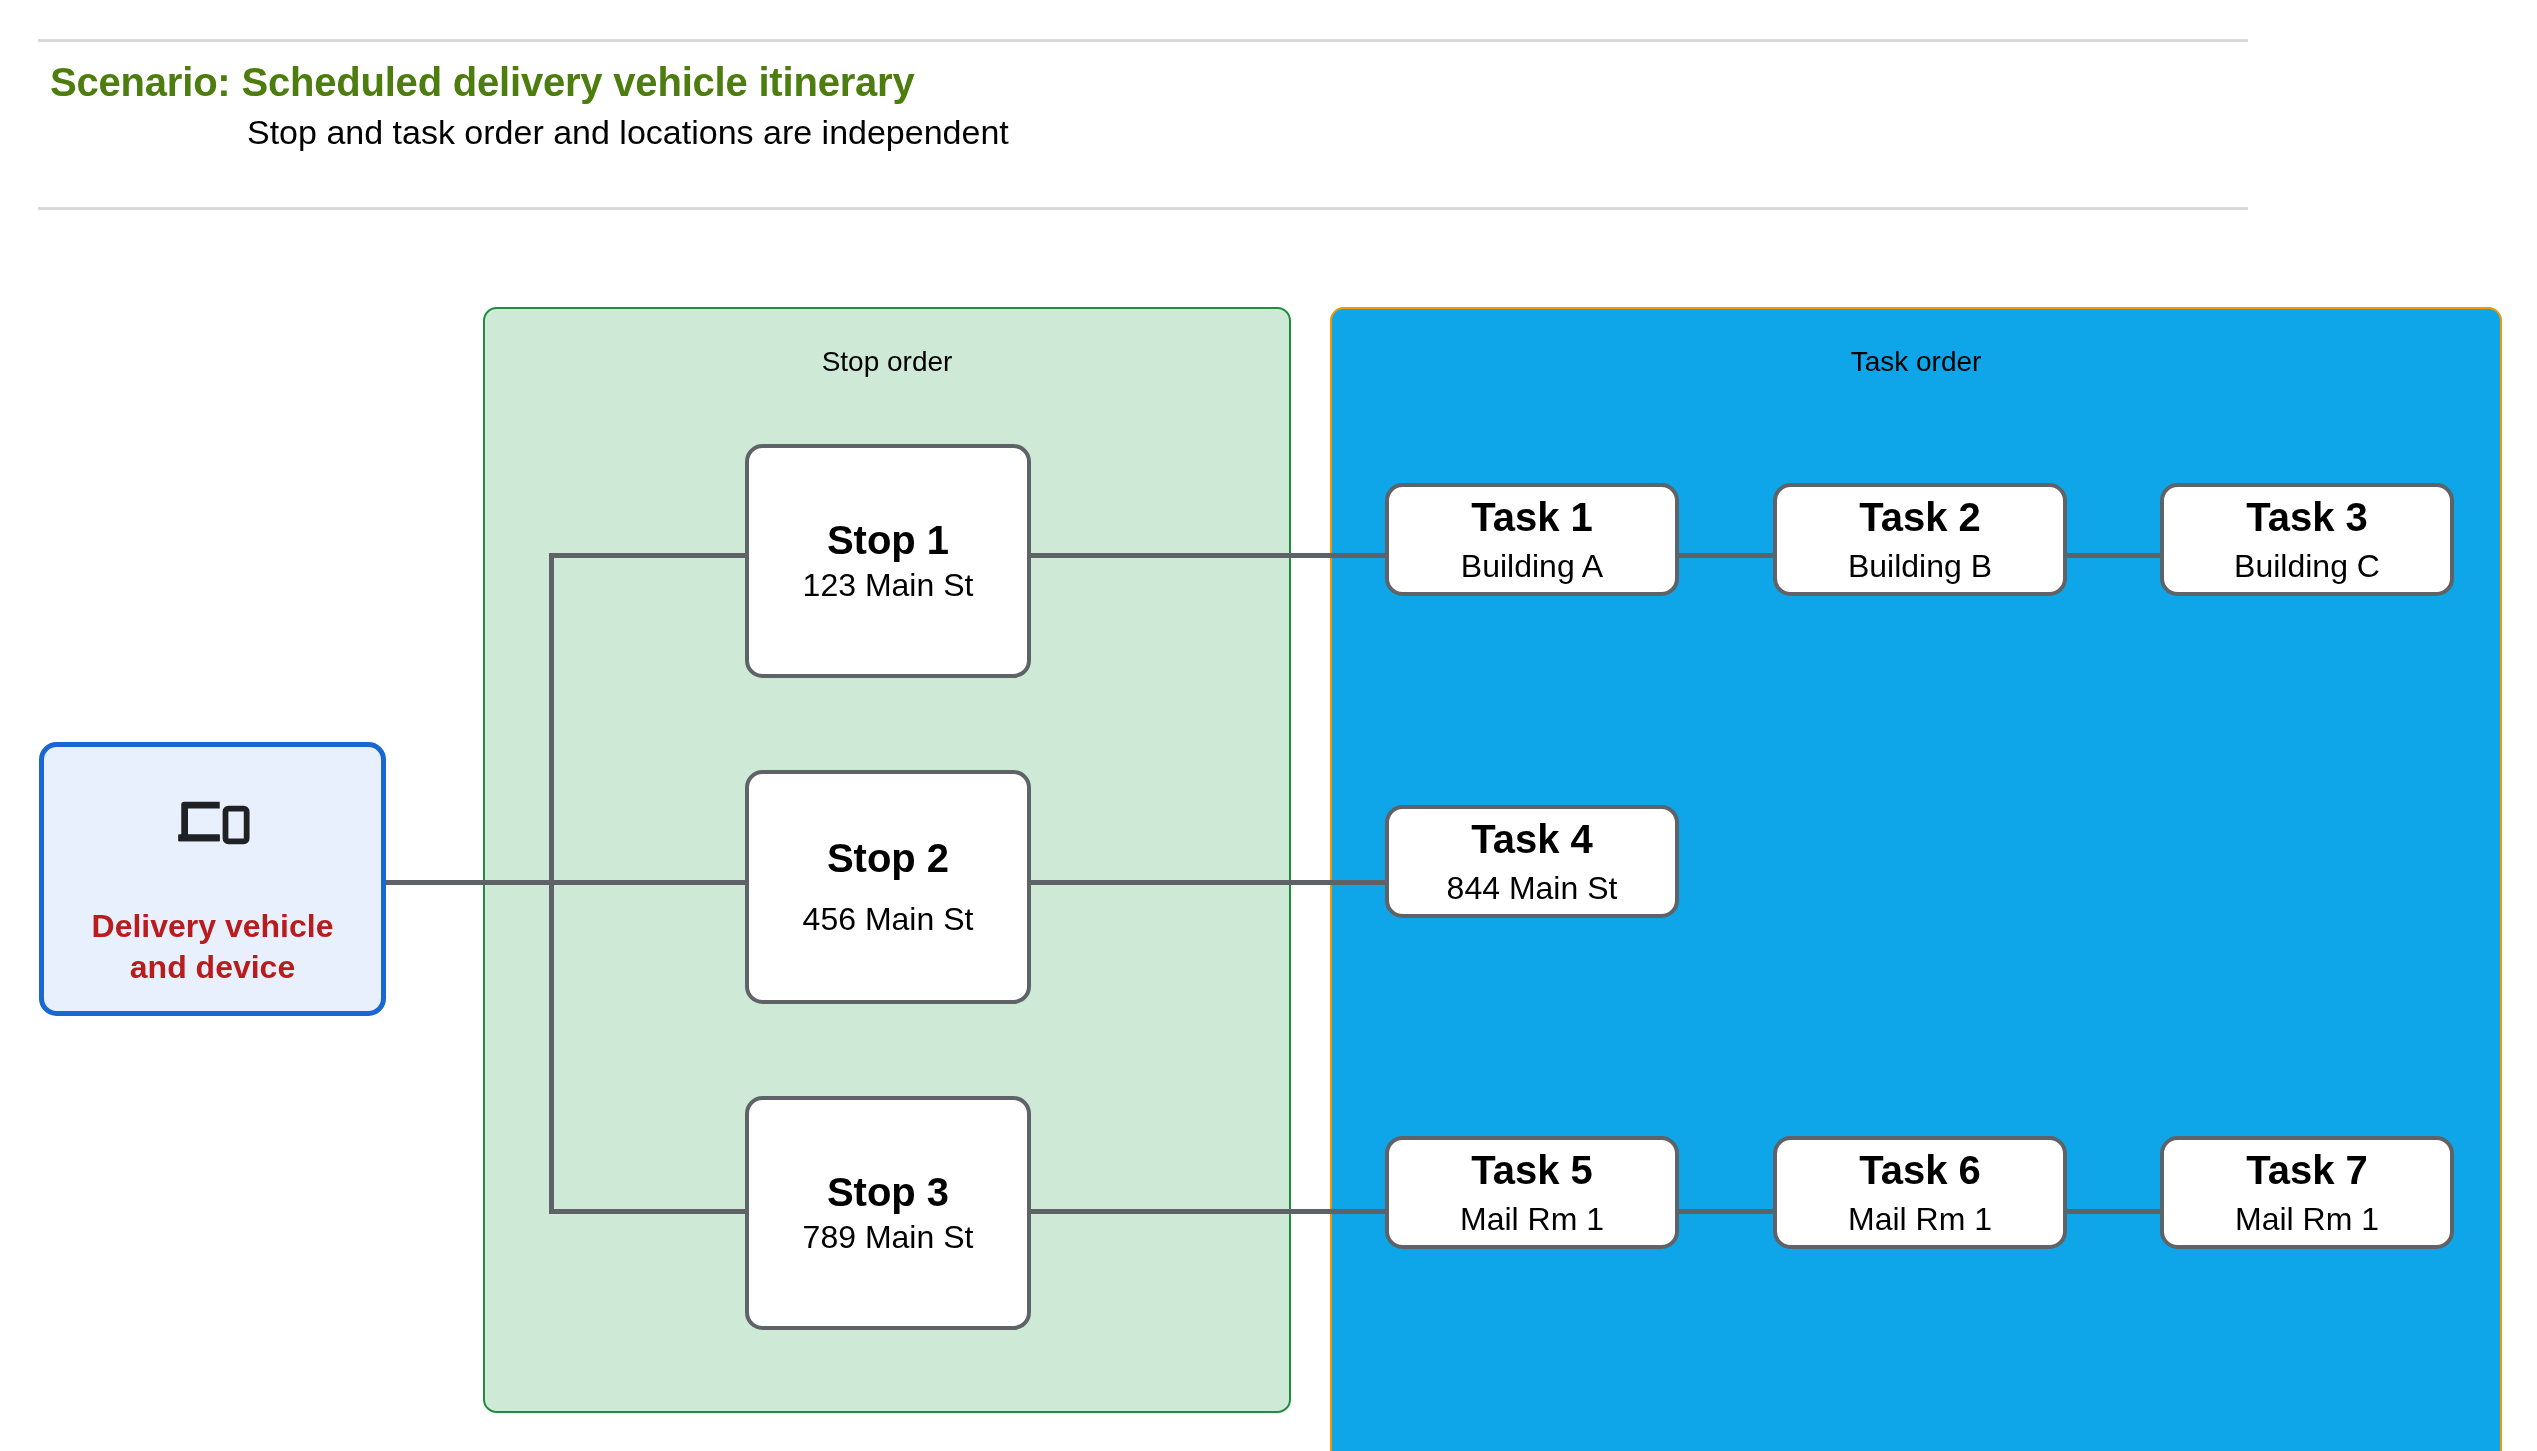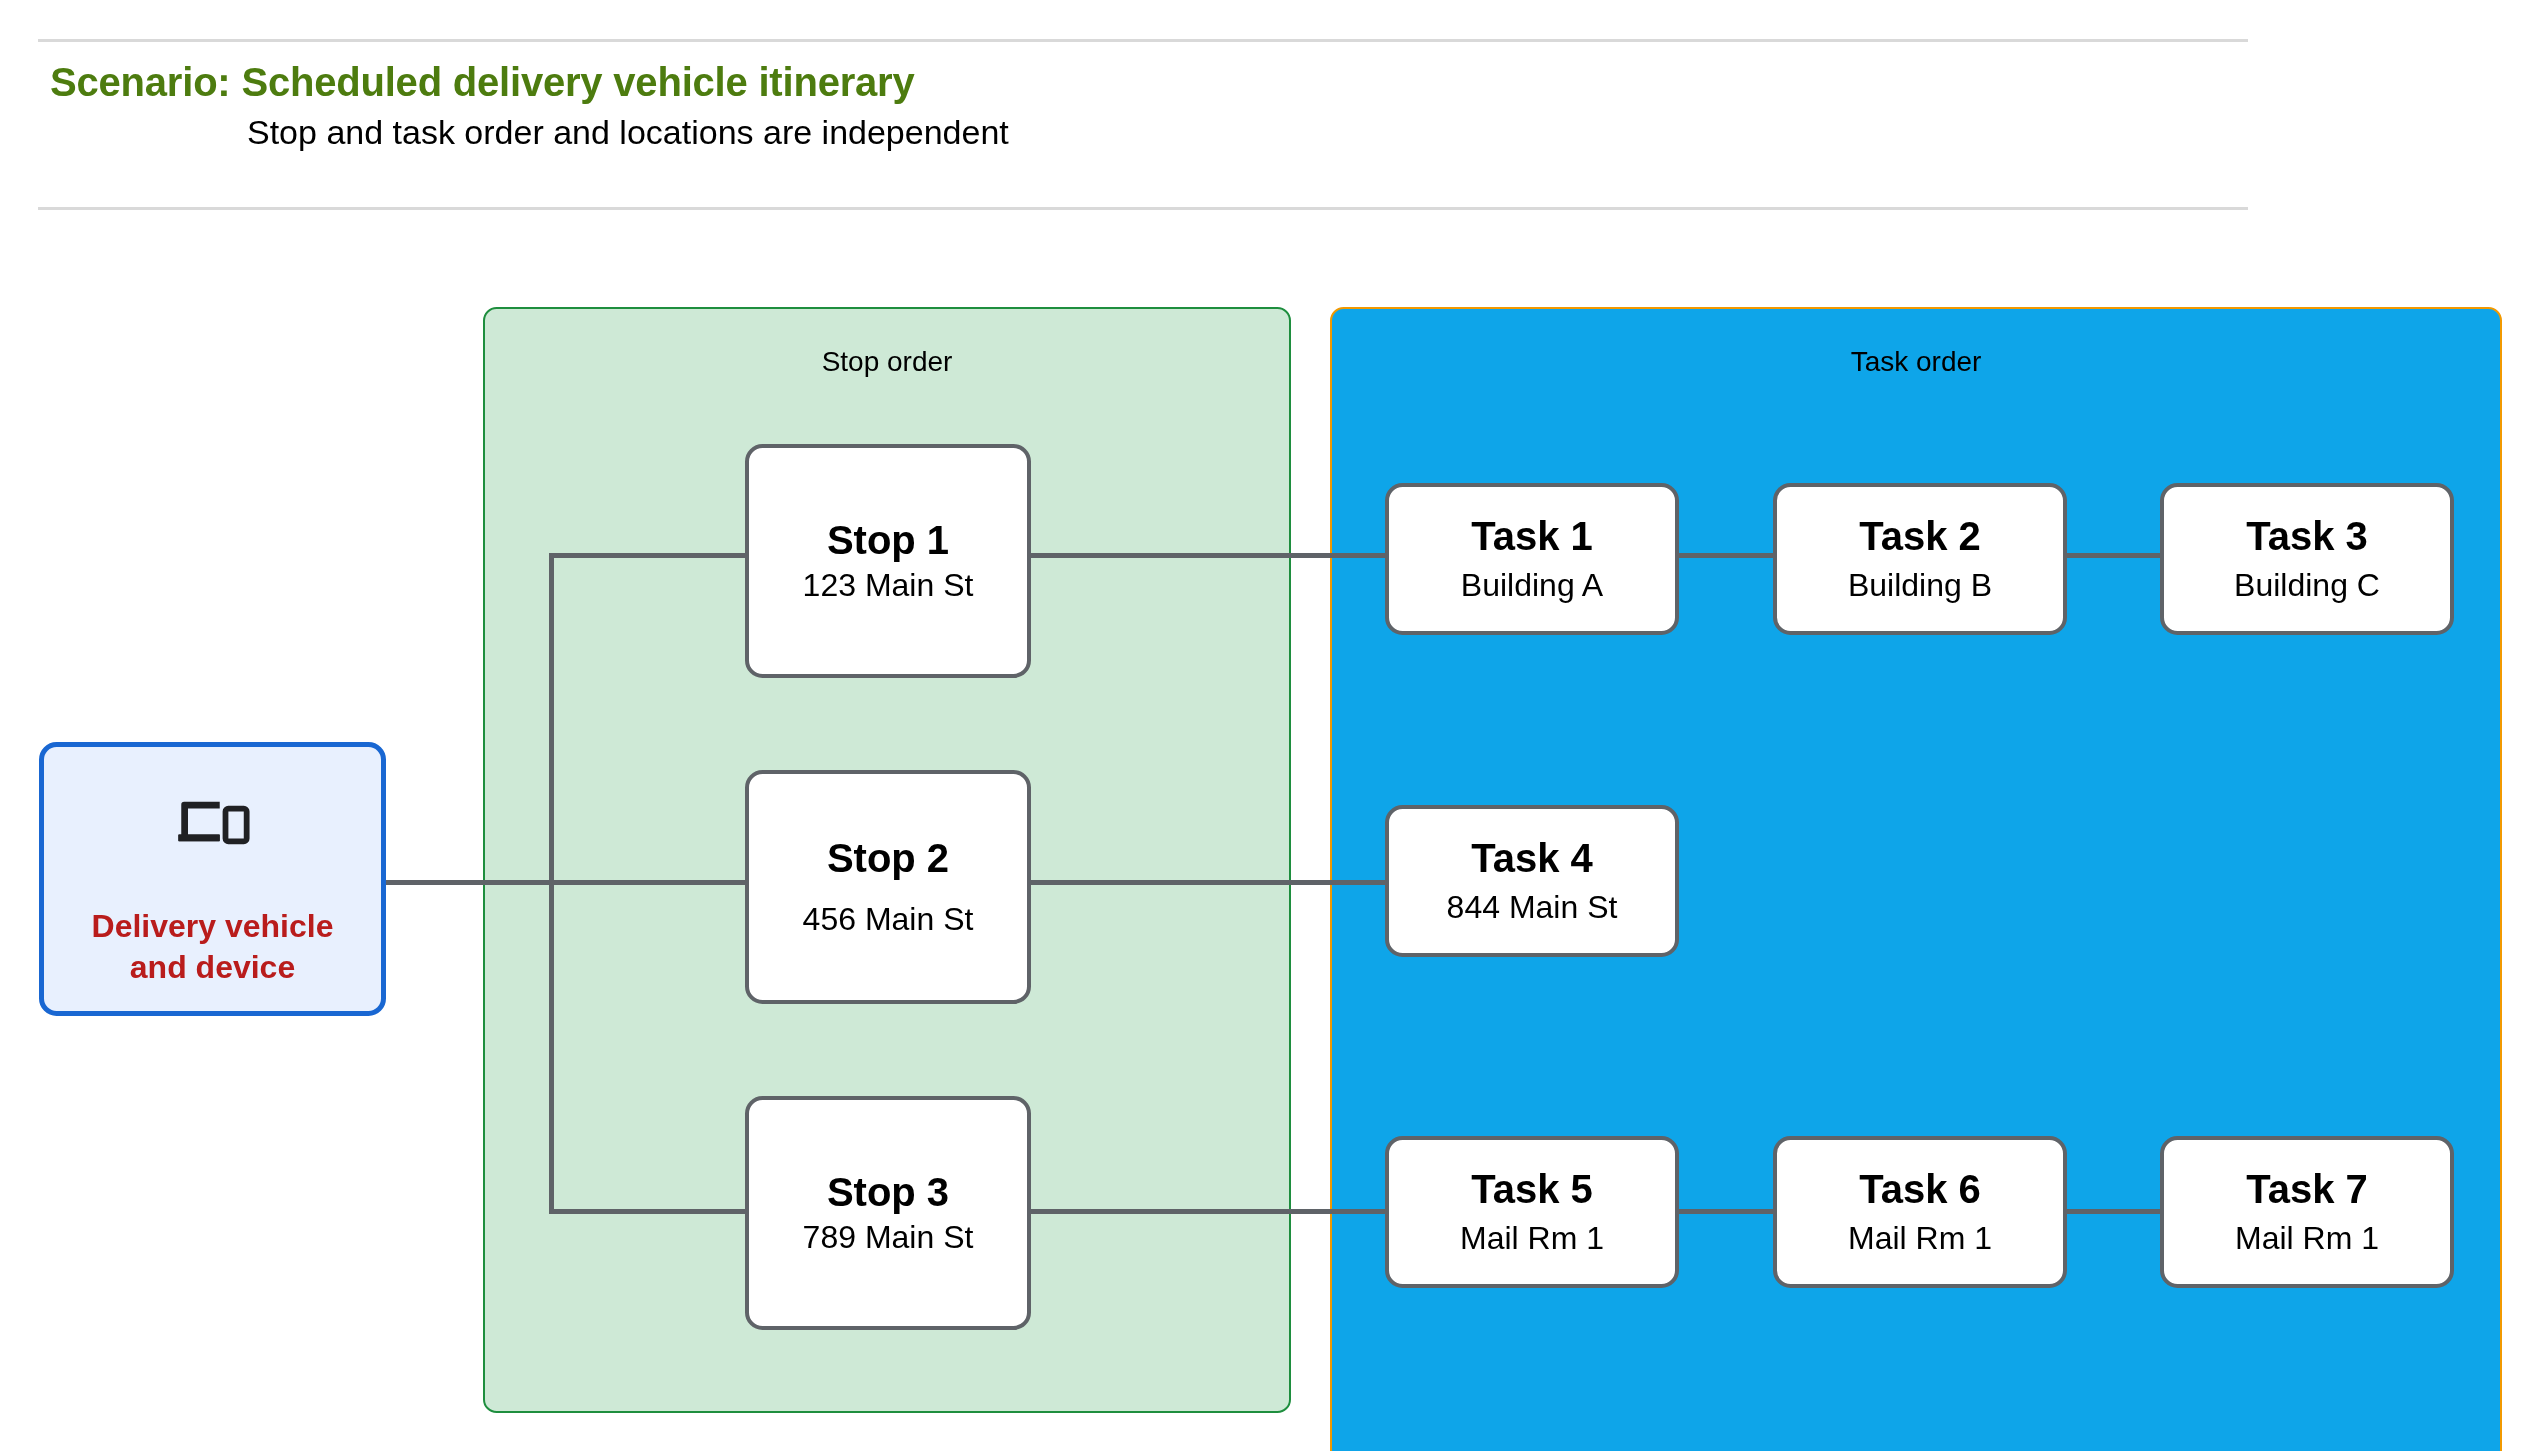--- a/index.html
+++ b/index.html
@@ -123,7 +123,7 @@
   #stop-2 { top: 770px; gap: 16px; }
   #stop-3 { top: 1096px; }
 
-  .task-node { width: 294px; height: 152px; }
+  .task-node { width: 294px; height: 113px; }
   .task-col-1 { left: 1385px; }
   .task-col-2 { left: 1773px; }
   .task-col-3 { left: 2160px; justify-content: center; }

